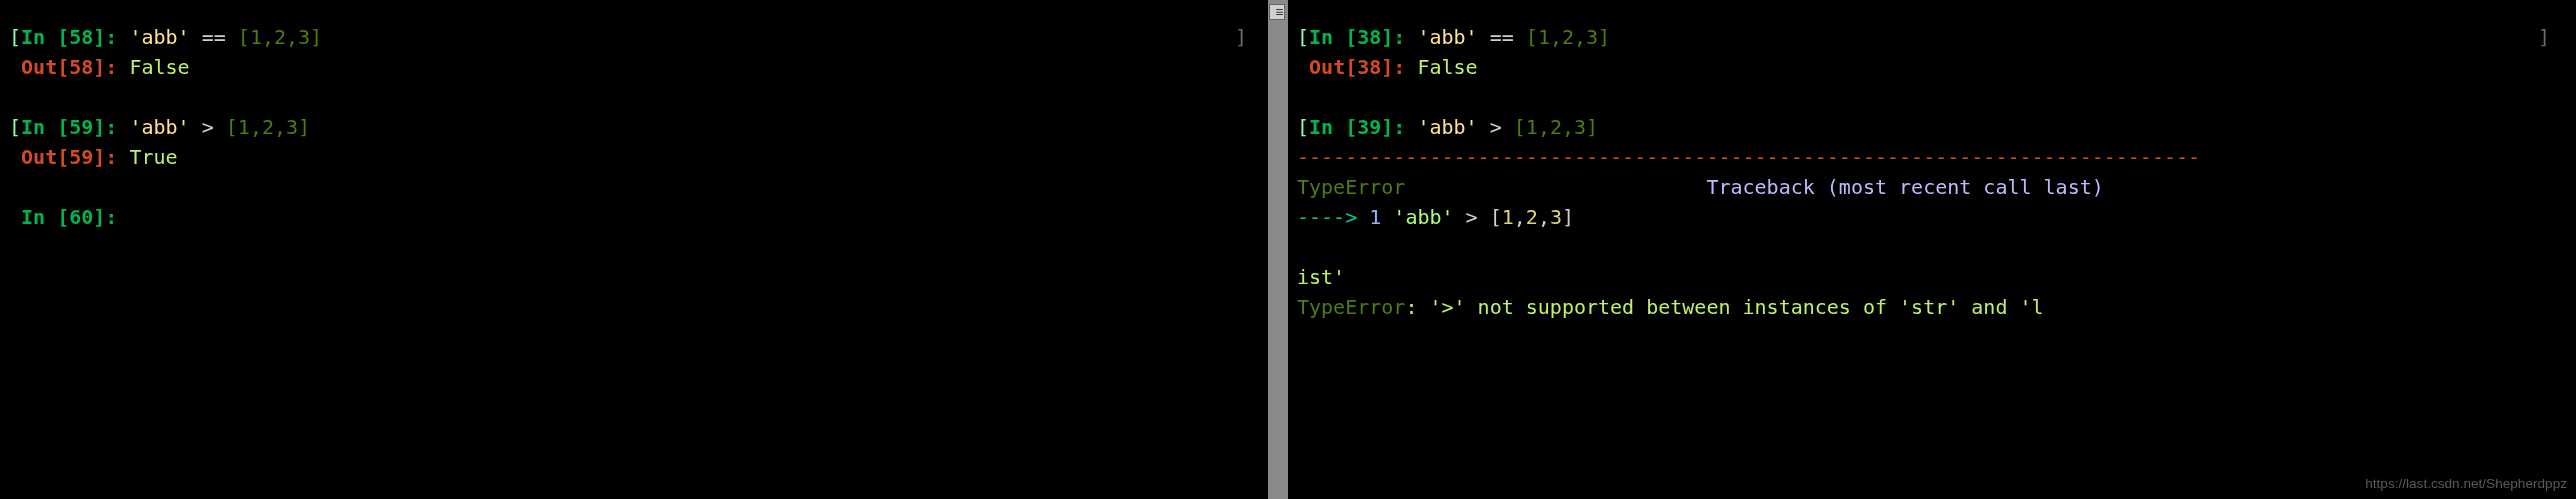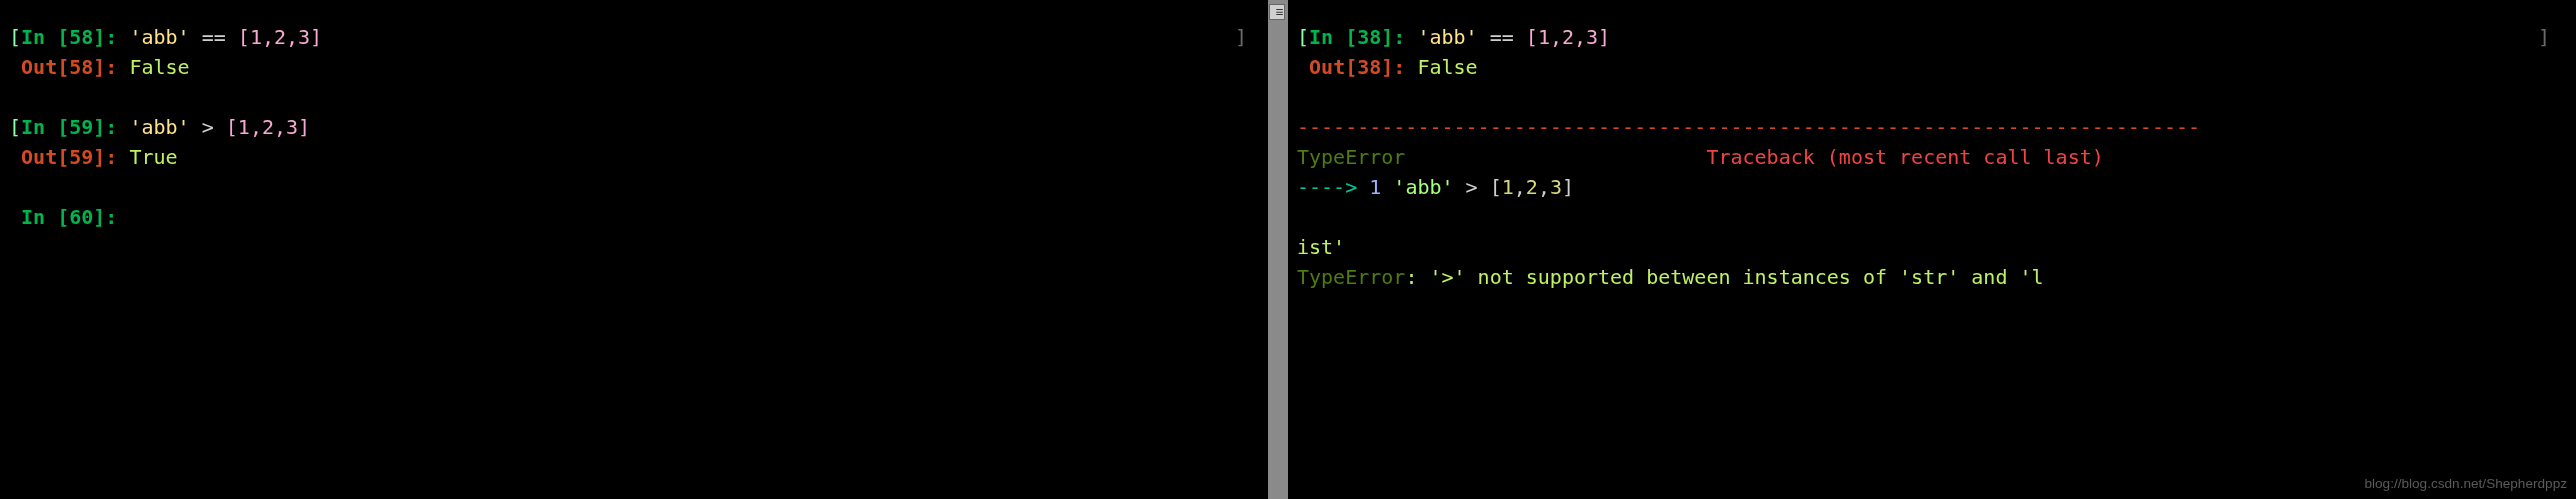--- a/index.html
+++ b/index.html
@@ -59,7 +59,7 @@
 .out-num { color: #d44b23; font-weight: bold; }
 .code-str { color: #ffe38a; }
 .code-op { color: #cfcfcf; }
-.code-bracket-lit { color: #f9a8d4; }
+.code-bracket-lit { color: #4d7c0f; }
 .code-default { color: #bef264; }
 .err-dash { color: #d44b23; }
 .err-type { color: #4d7c0f; }

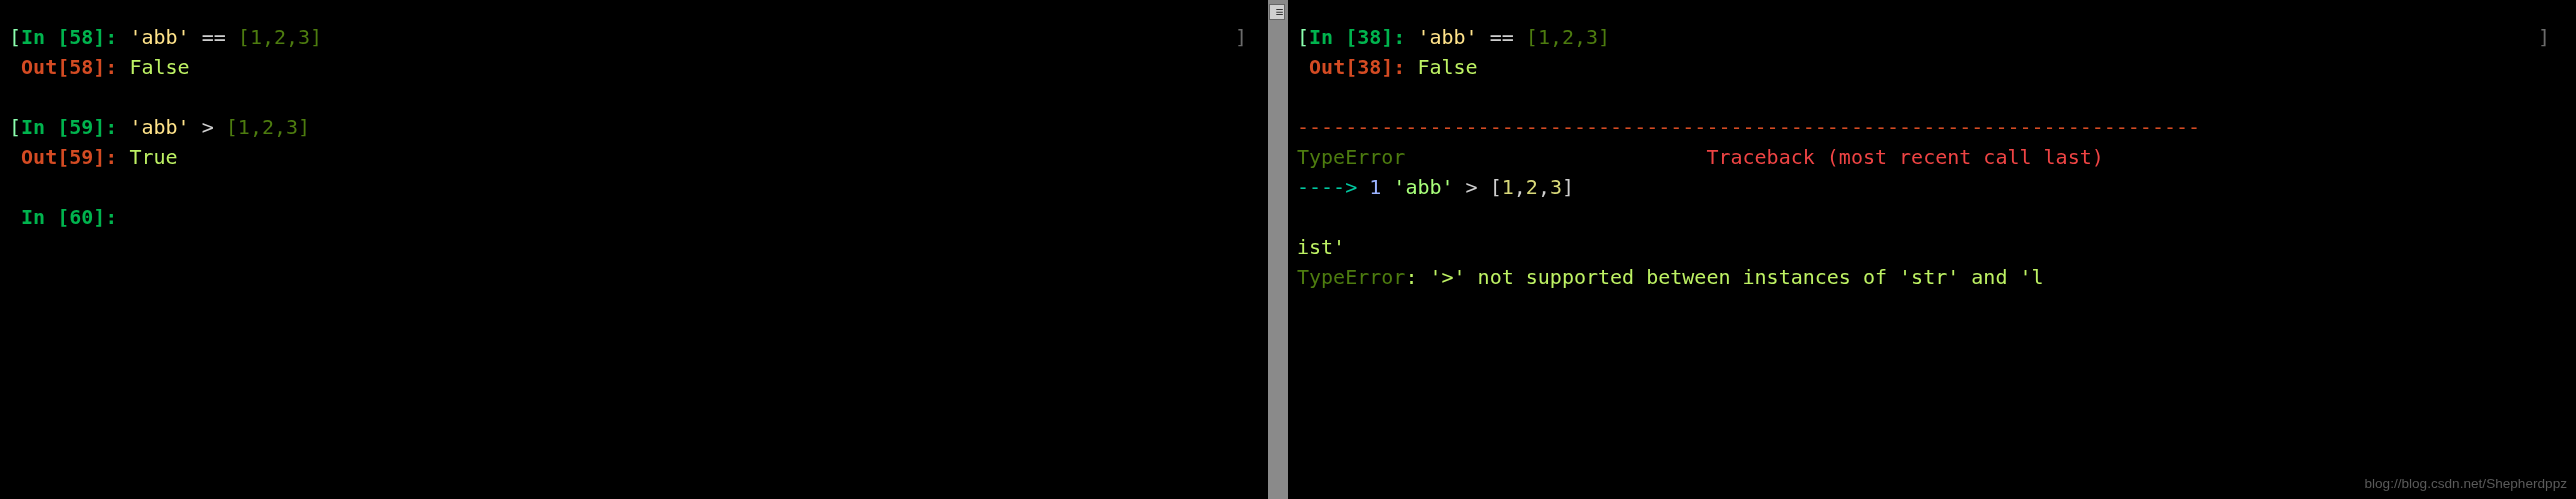--- a/index.html
+++ b/index.html
@@ -119,6 +119,7 @@
 
     <div class="blank"></div>
 
+    <div class="line"><span class="in-bracket">[</span><span class="in-label">In [</span><span class="in-num">39</span><span class="in-label">]: </span><span class="code-str">'abb'</span><span class="code-default"> </span><span class="code-op">&gt;</span><span class="code-default"> </span><span class="code-bracket-lit">[1,2,3]</span></div>
 
     <div class="line"><span class="err-dash">---------------------------------------------------------------------------</span></div>
     <div class="line"><span class="err-type">TypeError</span><span class="err-trace">                         </span><span class="err-trace">Traceback (most recent call last)</span></div>

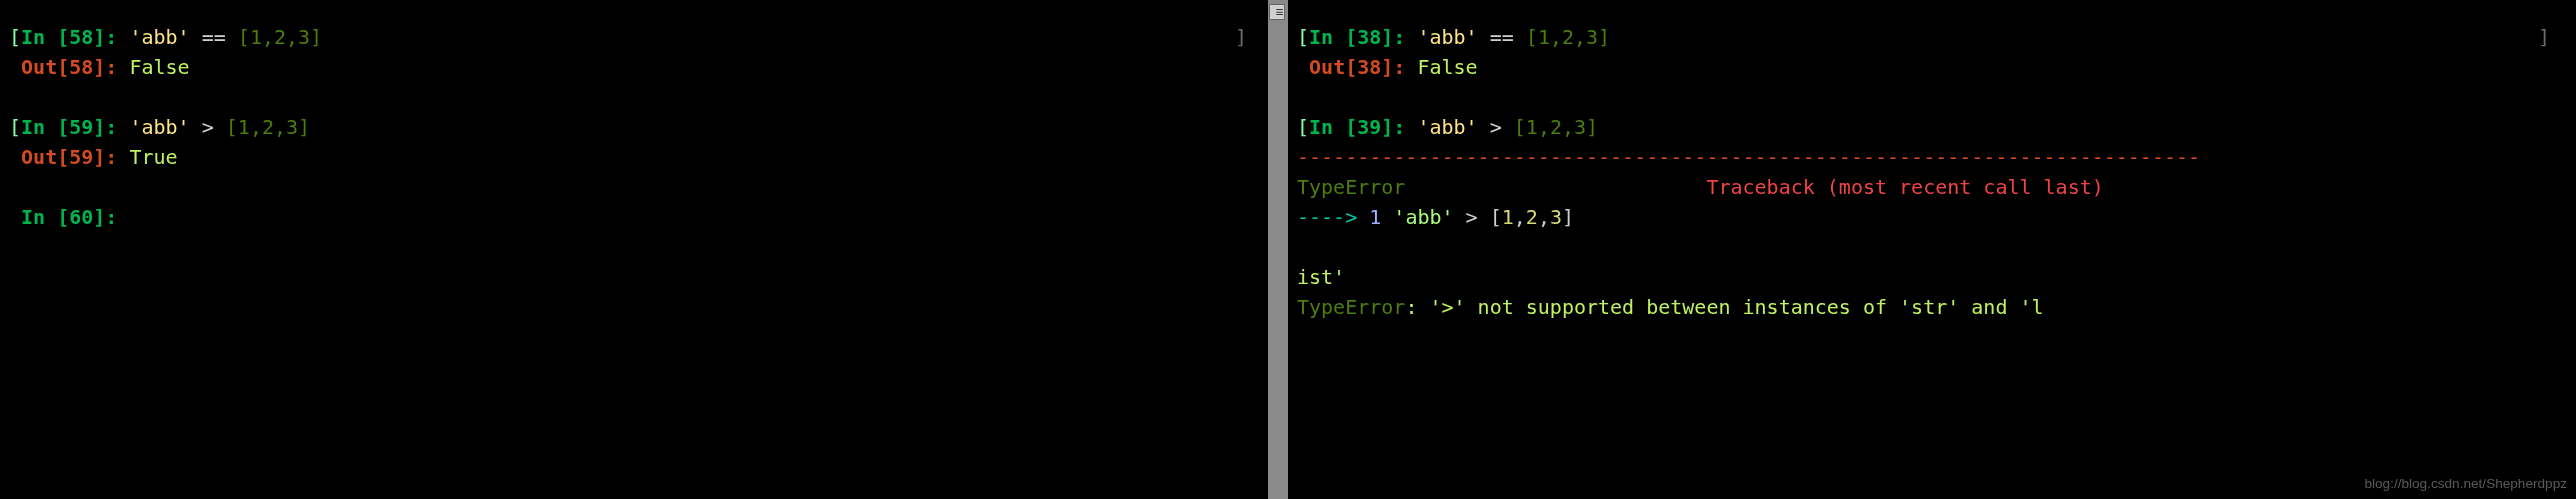--- a/index.html
+++ b/index.html
@@ -63,7 +63,7 @@
 .code-default { color: #bef264; }
 .err-dash { color: #d44b23; }
 .err-type { color: #4d7c0f; }
-.err-trace { color: #ef4444; }
+.err-trace { color: #c4b5fd; }
 .err-src { color: #00c8a0; }
 .err-in { color: #00c8a0; }
 .err-module { color: #00bcd4; }

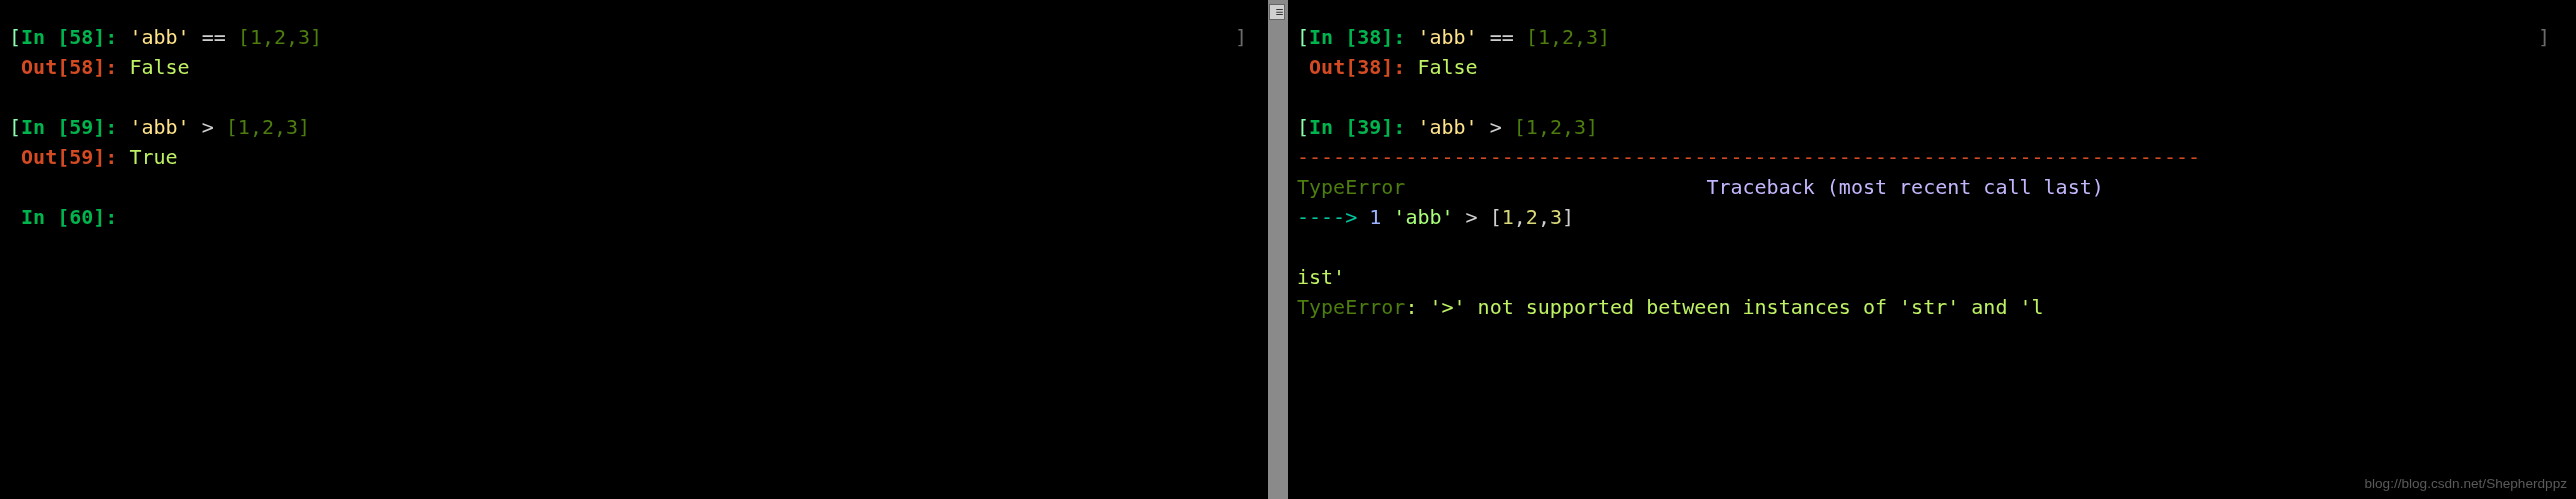--- a/index.html
+++ b/index.html
@@ -133,7 +133,7 @@
 
 </div>
 
-<div class="watermark">blog://blog.csdn.net/Shepherdppz</div>
+<div class="watermark">https://last.csdn.net/Shepherdppz</div>
 
 
 </body></html>

